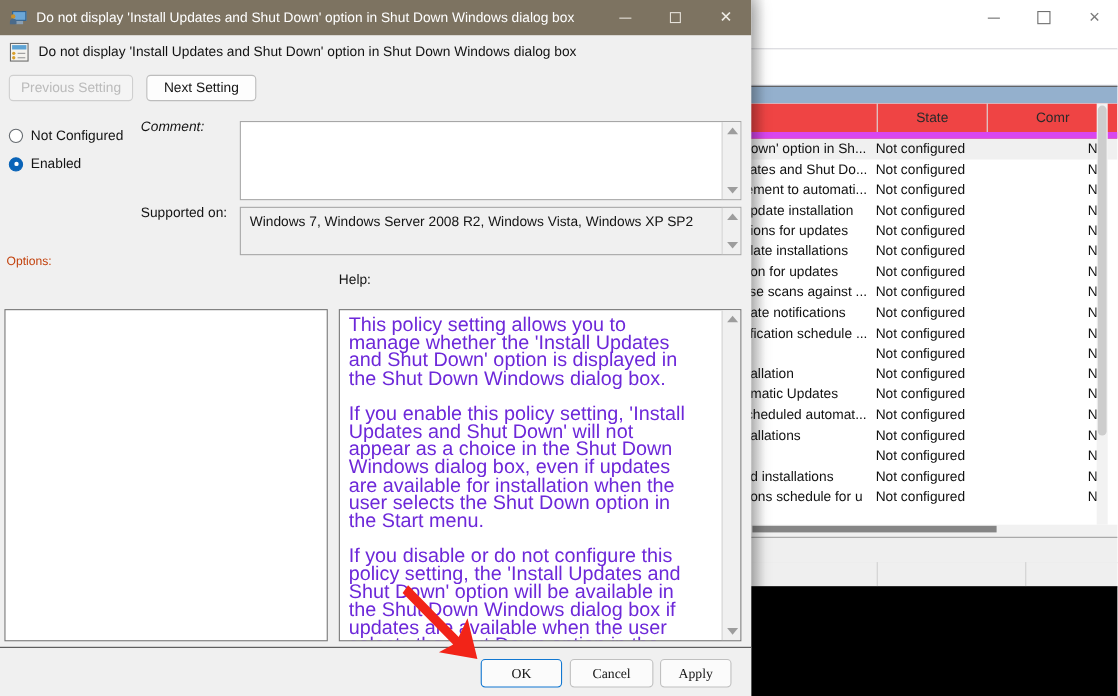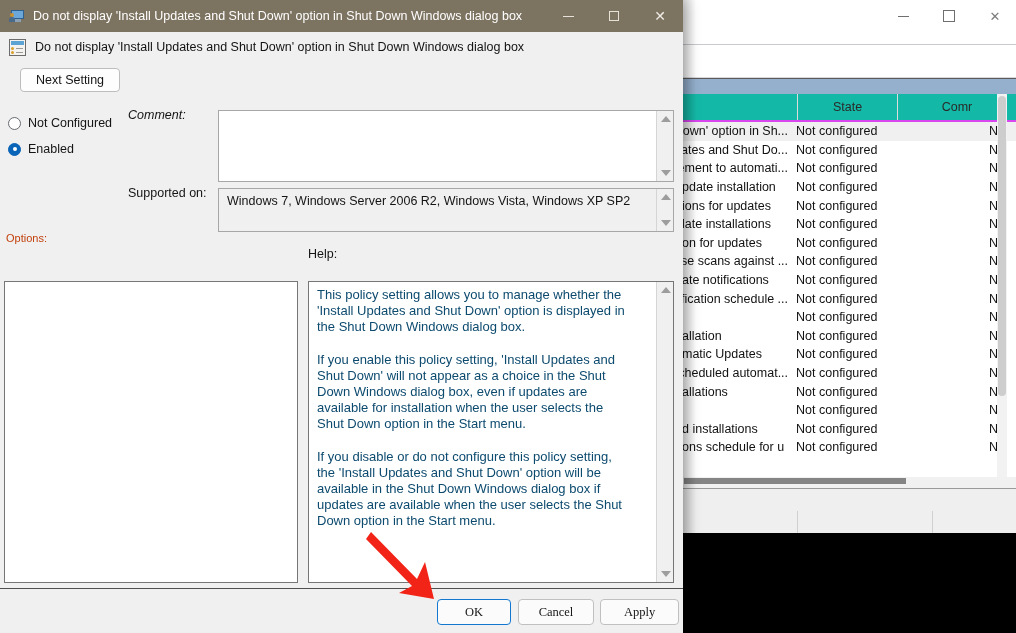--- a/index.html
+++ b/index.html
@@ -598,6 +598,7 @@
   </div>
 
   <div id="dlg-navbtns">
+    <div class="navbtn">Previous Setting</div>
     <div class="navbtn enabled">Next Setting</div>
   </div>
 

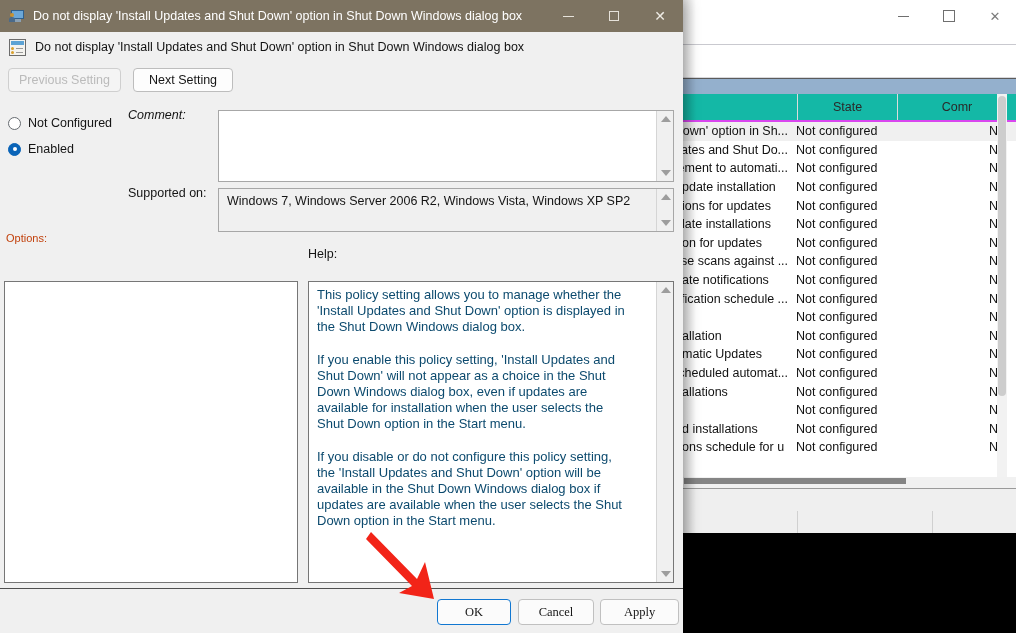--- a/index.html
+++ b/index.html
@@ -73,8 +73,8 @@
   #bg-colheader {
     position: relative;
     height: 26px;
-    background: #14b8a6;
-    border-bottom: 2px solid #d946ef;
+    background: #ef4444;
+    border-bottom: 6px solid #d946ef;
     display: flex;
   }
   .bg-col {

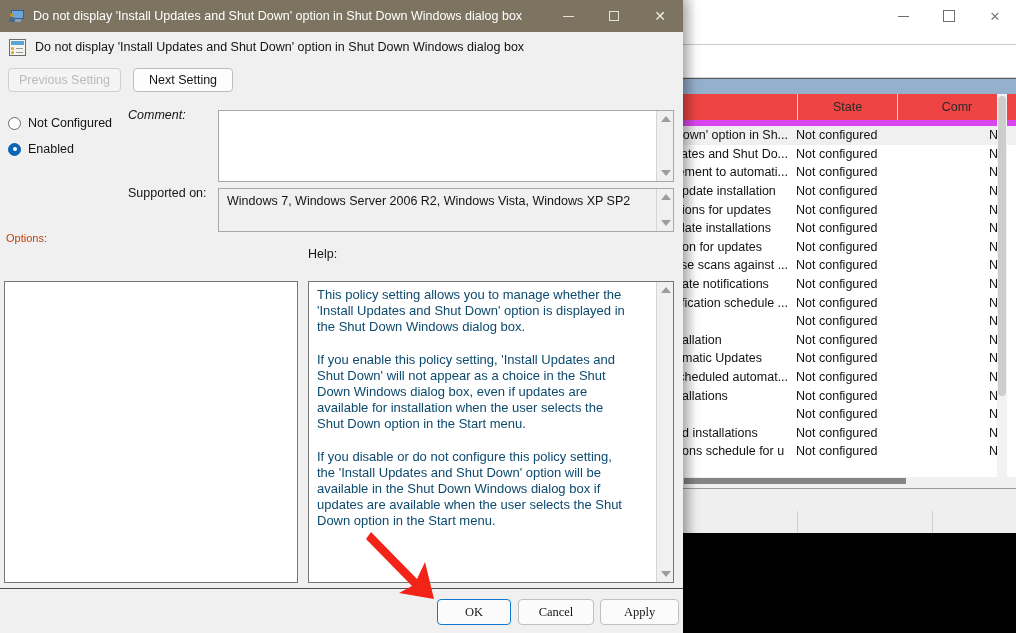--- a/index.html
+++ b/index.html
@@ -627,7 +627,7 @@
 
   <div id="lbl-supported">Supported on:</div>
   <div id="supported-box">
-    <span>Windows 7, Windows Server 2006 R2, Windows Vista, Windows XP SP2</span>
+    <span>Windows 7, Windows Server 2008 R2, Windows Vista, Windows XP SP2</span>
     <div class="sb-vscroll">
       <div class="sb-arrow up">
           <span class="tri-up"></span>

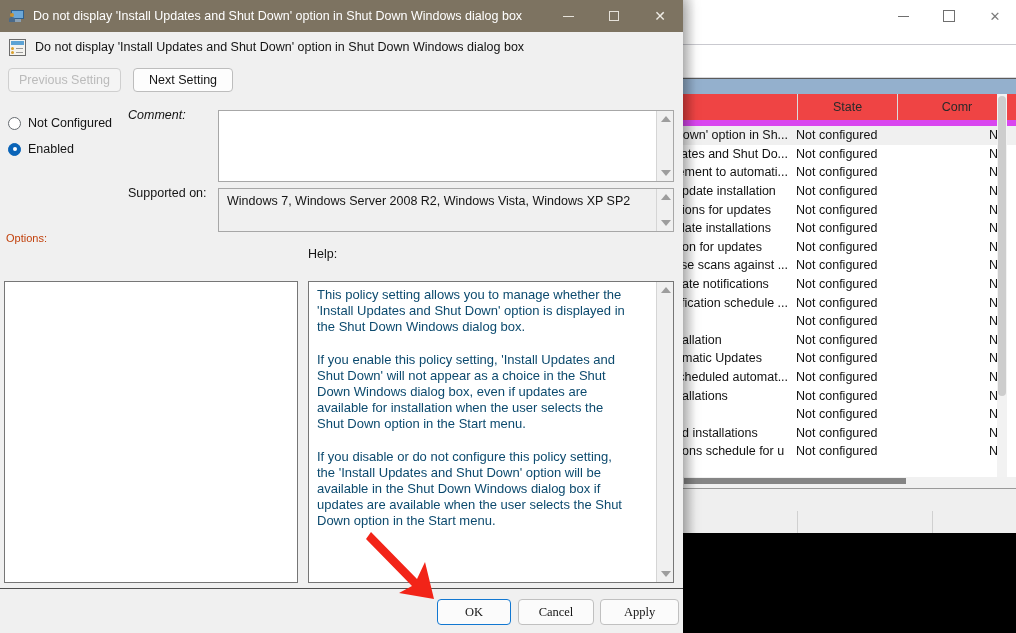--- a/index.html
+++ b/index.html
@@ -385,9 +385,9 @@
   #help-text {
     padding: 5px 9px 5px 8px;
     width: 331px;
-    font-size: 13px;
+    font-size: 18px;
     line-height: 16.2px;
-    color: #0c4a6e;
+    color: #6d28d9;
     box-sizing: border-box;
   }
   #help-text p { margin: 0 0 16px 0; }

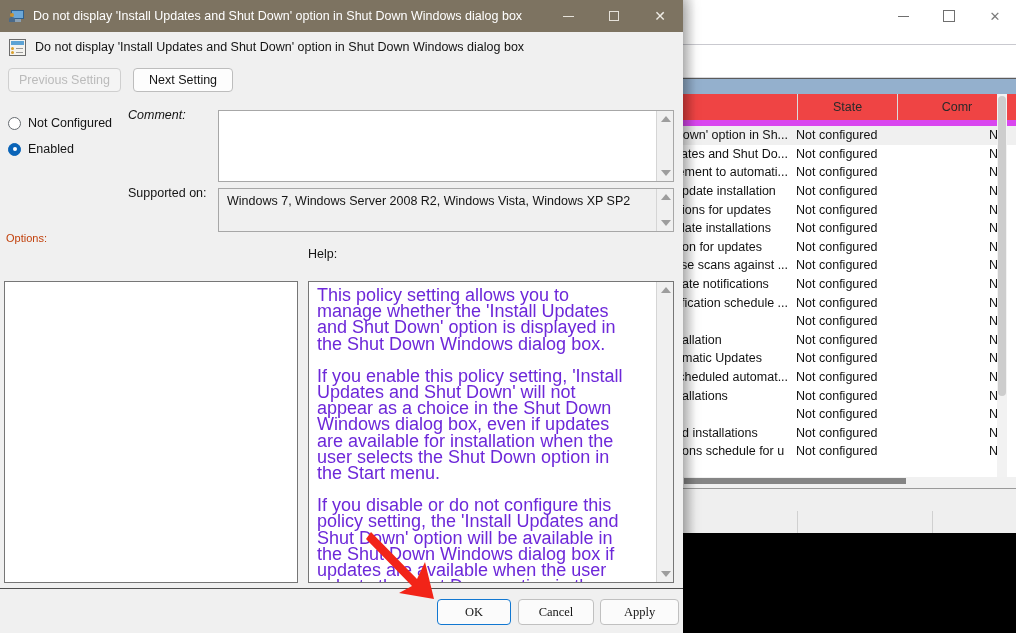--- a/index.html
+++ b/index.html
@@ -416,7 +416,7 @@
   }
   #btn-ok { left: 437px; width: 74px; border: 1px solid #1177d1; background:#fbfbfb; }
   #btn-cancel { left: 518px; width: 76px; }
-  #btn-apply { left: 600px; width: 79px; }
+  #btn-apply { left: 600px; width: 65px; }
 
   
   #annot-arrow {

